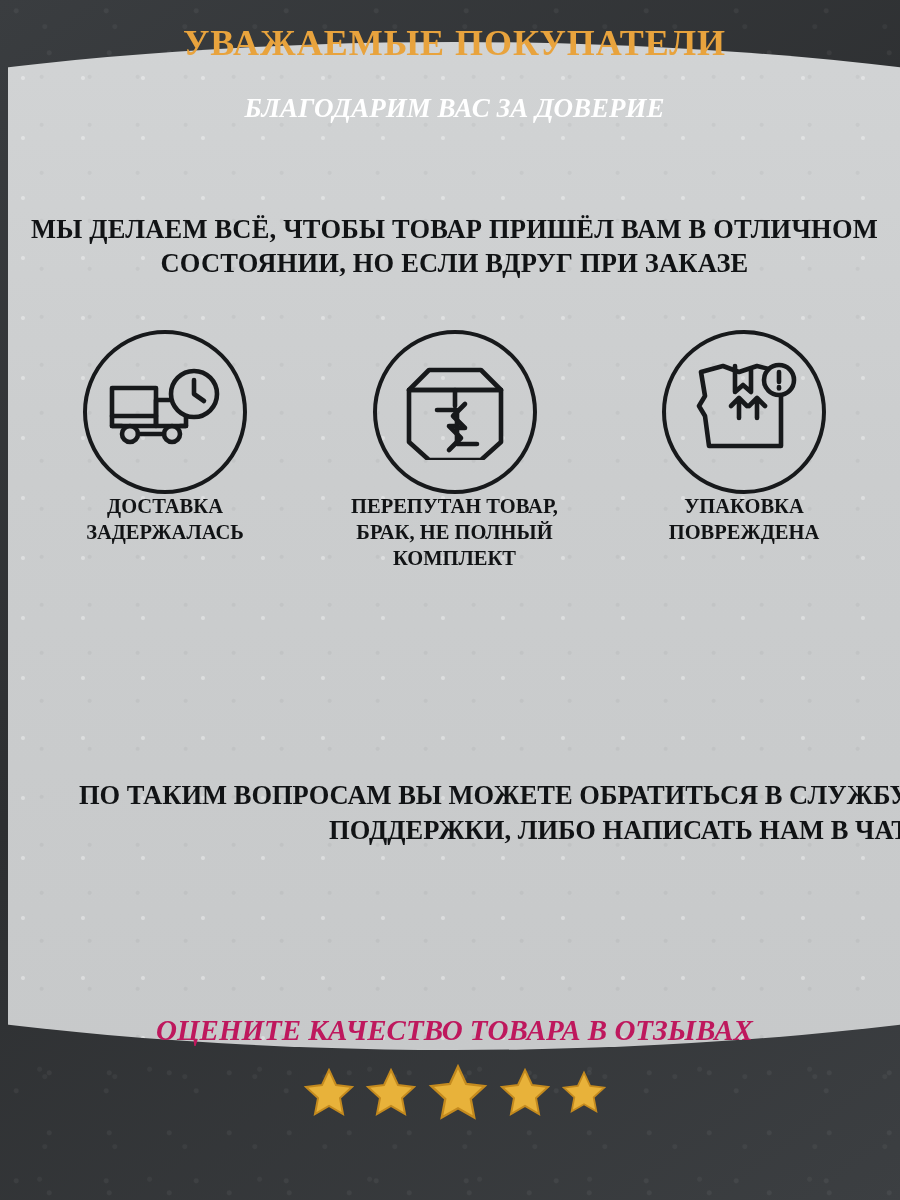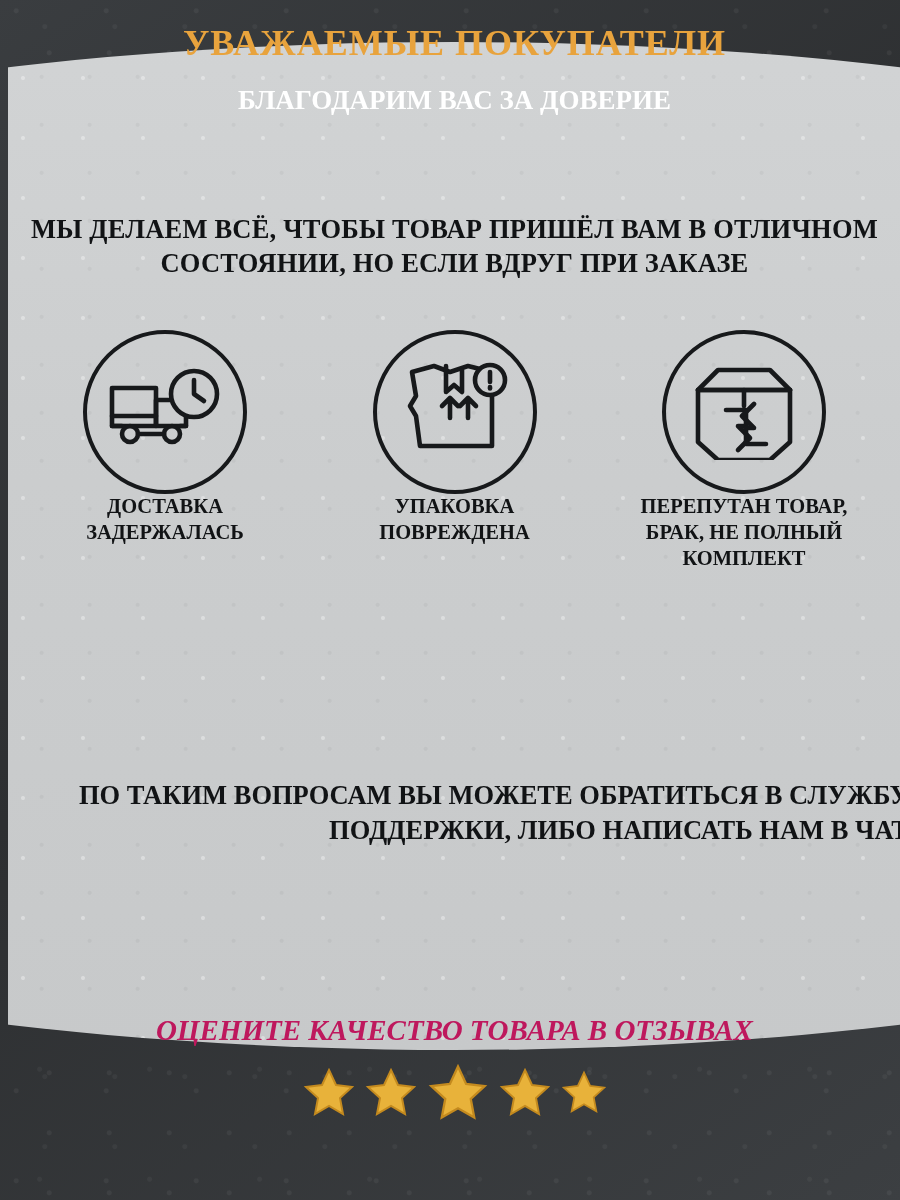--- a/index.html
+++ b/index.html
@@ -65,13 +65,14 @@
     text-transform: uppercase;
   }
   .header-sub {
-    margin: 8px;
+    margin: 16px;
     padding-top: 12px;
     font-size: 27px;
     font-weight: bold;
     line-height: 1.22;
     color: #ffffff;
     text-transform: uppercase;
+    font-style: italic;
   }
 
   

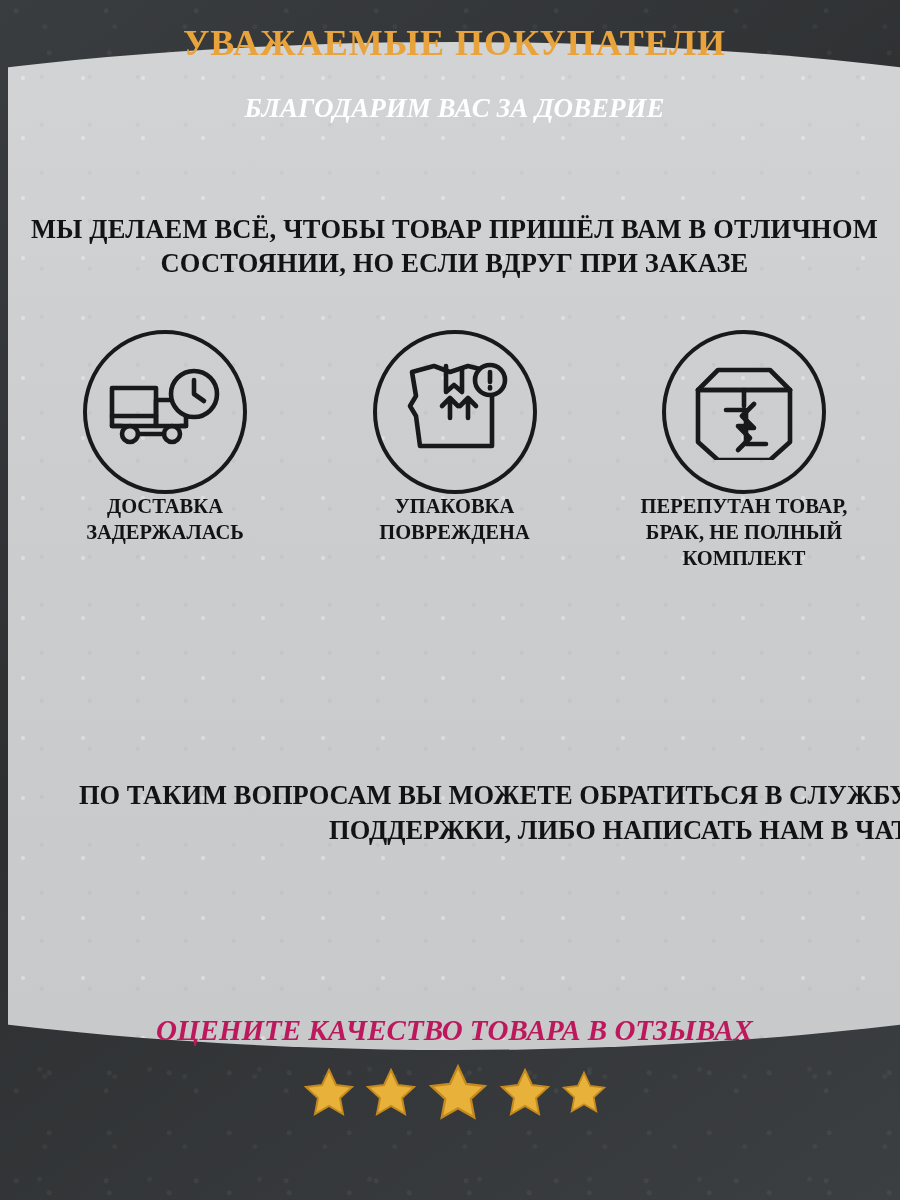--- a/index.html
+++ b/index.html
@@ -239,6 +239,22 @@
     <div class="card">
       <div class="circle">
         <span>
+          <svg width="112" height="100" viewBox="0 0 112 100" fill="none" stroke="#17191b" stroke-width="4.6" stroke-linecap="round" stroke-linejoin="round">
+            <path d="M10 30 30 10h52l20 20"></path>
+            <path d="M10 30v52l20 18h52l20-18V30z"></path>
+            <path d="M10 30h92"></path>
+            <path d="M56 30v16"></path>
+            <path d="M38 50h20v16h-8l12 12-12 12"></path>
+            <path d="M78 84H58V68h8L54 56l12-12"></path>
+          </svg>
+        </span>
+      </div>
+      <div class="card-label">ПЕРЕПУТАН ТОВАР, БРАК, НЕ ПОЛНЫЙ КОМПЛЕКТ</div>
+    </div>
+
+    <div class="card">
+      <div class="circle">
+        <span>
           <svg width="110" height="104" viewBox="0 0 110 104" fill="none" stroke="#17191b" stroke-width="4.6" stroke-linecap="round" stroke-linejoin="round">
             <path d="M12 14 34 8l16 6 18-6 24 6v74H20l-4-30-6-10 6-10z"></path>
             <path d="M46 8v26l8-7 8 7V12"></path>
@@ -253,22 +269,6 @@
       <div class="card-label">УПАКОВКА ПОВРЕЖДЕНА</div>
     </div>
 
-    <div class="card">
-      <div class="circle">
-        <span>
-          <svg width="112" height="100" viewBox="0 0 112 100" fill="none" stroke="#17191b" stroke-width="4.6" stroke-linecap="round" stroke-linejoin="round">
-            <path d="M10 30 30 10h52l20 20"></path>
-            <path d="M10 30v52l20 18h52l20-18V30z"></path>
-            <path d="M10 30h92"></path>
-            <path d="M56 30v16"></path>
-            <path d="M38 50h20v16h-8l12 12-12 12"></path>
-            <path d="M78 84H58V68h8L54 56l12-12"></path>
-          </svg>
-        </span>
-      </div>
-      <div class="card-label">ПЕРЕПУТАН ТОВАР, БРАК, НЕ ПОЛНЫЙ КОМПЛЕКТ</div>
-    </div>
-
   </div>
 
 

